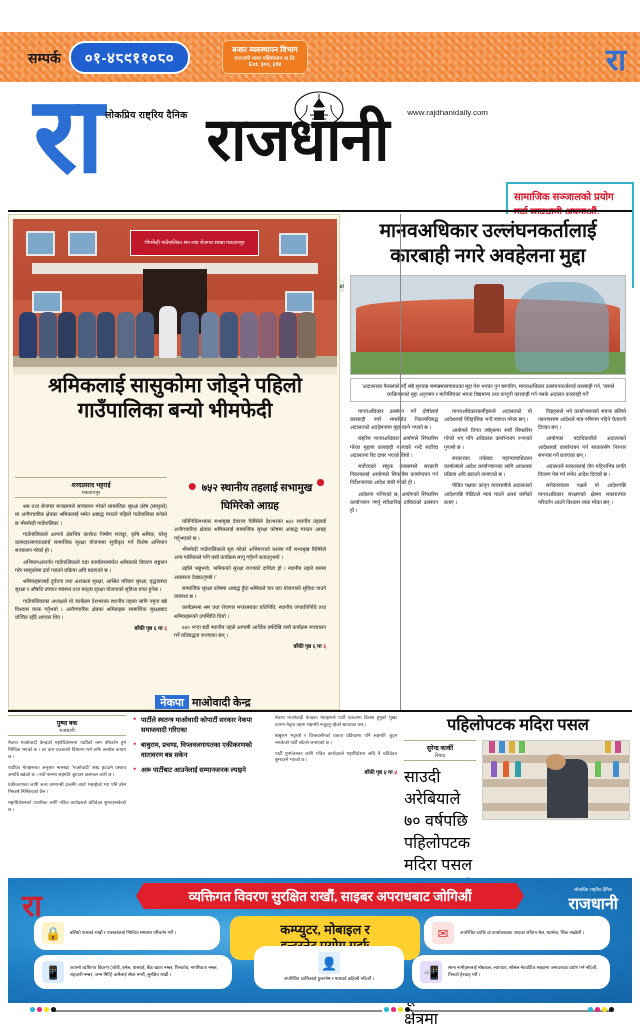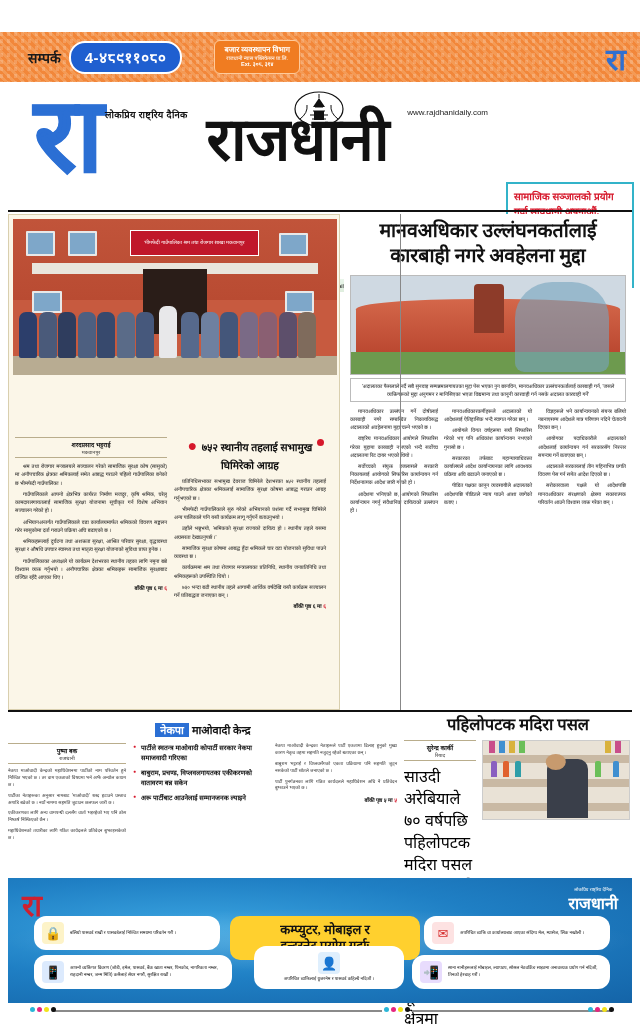--- a/index.html
+++ b/index.html
@@ -240,7 +240,7 @@
 
   <div class="topstrip">
     <div class="ts-contact">सम्पर्क</div>
-    <div class="ts-phone">4-४८९११०८०</div>
+    <div class="ts-phone">०१-४८९११०८०</div>
     <div class="ts-dept">
       <div class="d1">बजार व्यवस्थापन विभाग</div>
       <div class="d2">राजधानी न्यास पब्लिकेसन प्रा.लि.</div>

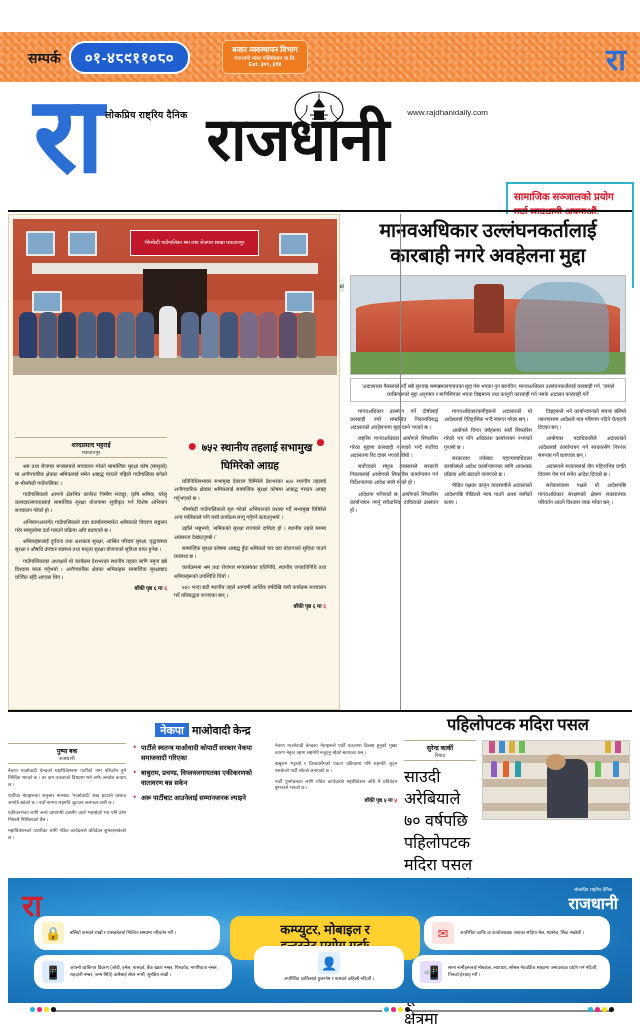--- a/index.html
+++ b/index.html
@@ -327,6 +327,7 @@
       </div>
     </div>
 
+    <div class="lead-title">श्रमिकलाई सासुकोमा जोड्ने पहिलो गाउँपालिका बन्यो भीमफेदी</div>
 
     <div class="lead-body">
       <div class="lcol">

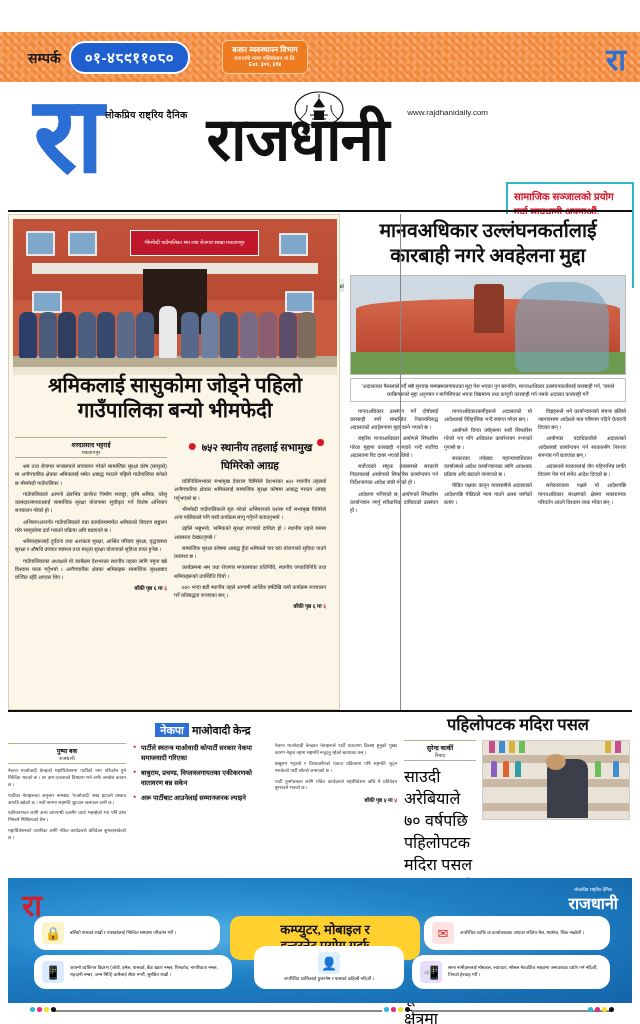--- a/index.html
+++ b/index.html
@@ -130,7 +130,7 @@
     background:linear-gradient(rgba(251,246,232,.72),#fbf6e8 38%);
   }
   .lead-body { position:absolute; left:6px; top:222px; width:320px; height:484px; display:flex; gap:7px;}
-  .lcol { width:152px; position:relative; }
+  .lcol { width:152px; position:relative;margin-top:40px; }
   .byline { text-align:center; border-top:1px solid #b9ad8c; border-bottom:1px solid #b9ad8c;
             padding: 2px 0; margin-bottom:4px;}
   .byline .nm { font-size:6.2px; font-weight:bold; color:#111; }

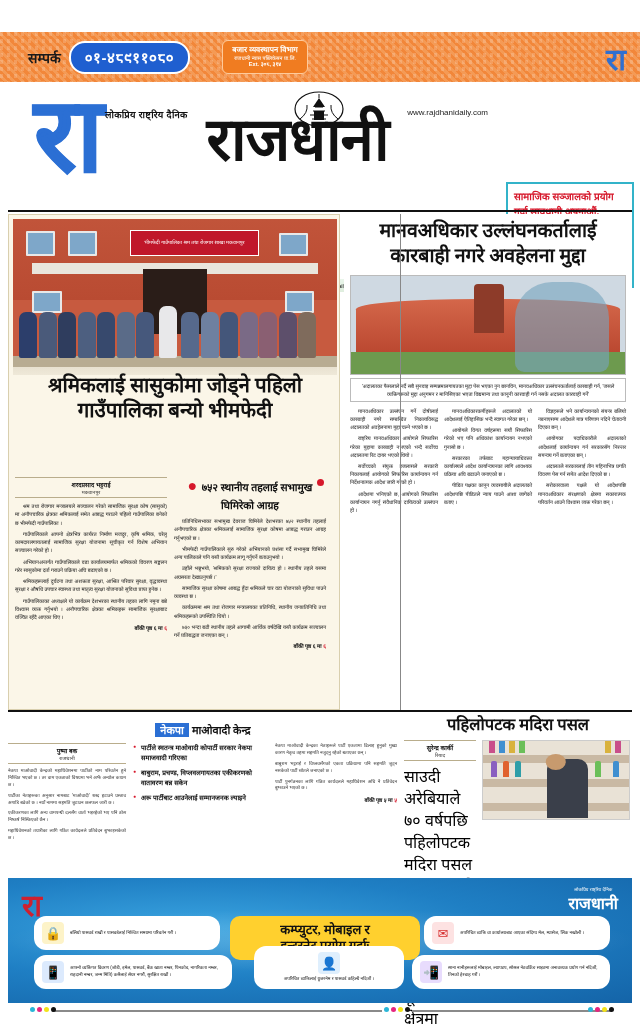--- a/index.html
+++ b/index.html
@@ -165,7 +165,7 @@
   .rcol .para { font-size:5.05px; }
 
   
-  .bl { position:absolute; left:8px; top:720px; width:390px; height:160px; }
+  .bl { position:absolute; left:8px; top:692px; width:390px; height:160px; }
   .bl .tag { display:block; margin: 0 auto; width: fit-content; }
   .bl .tag .blue { background:#2b6fd4; color:#fff; font-weight:bold; font-size:11px;
                    padding: 1px 5px; font-family:"Liberation Serif", serif;}

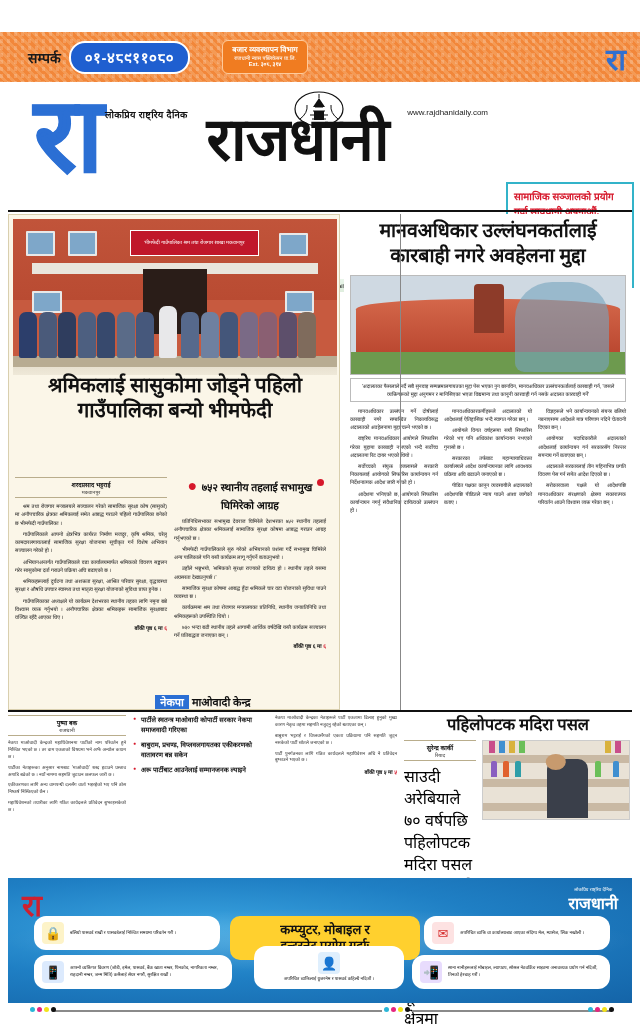--- a/index.html
+++ b/index.html
@@ -476,6 +476,7 @@
   <div class="botad">
     <div class="wave"></div>
     <div class="ba-logo">रा</div>
+    <div class="ba-title">व्यक्तिगत विवरण सुरक्षित राखौं, साइबर अपराधबाट जोगिऔं</div>
     <div class="ba-brand">
       <div class="t">लोकप्रिय राष्ट्रिय दैनिक</div>
       <div class="b">राजधानी</div>

